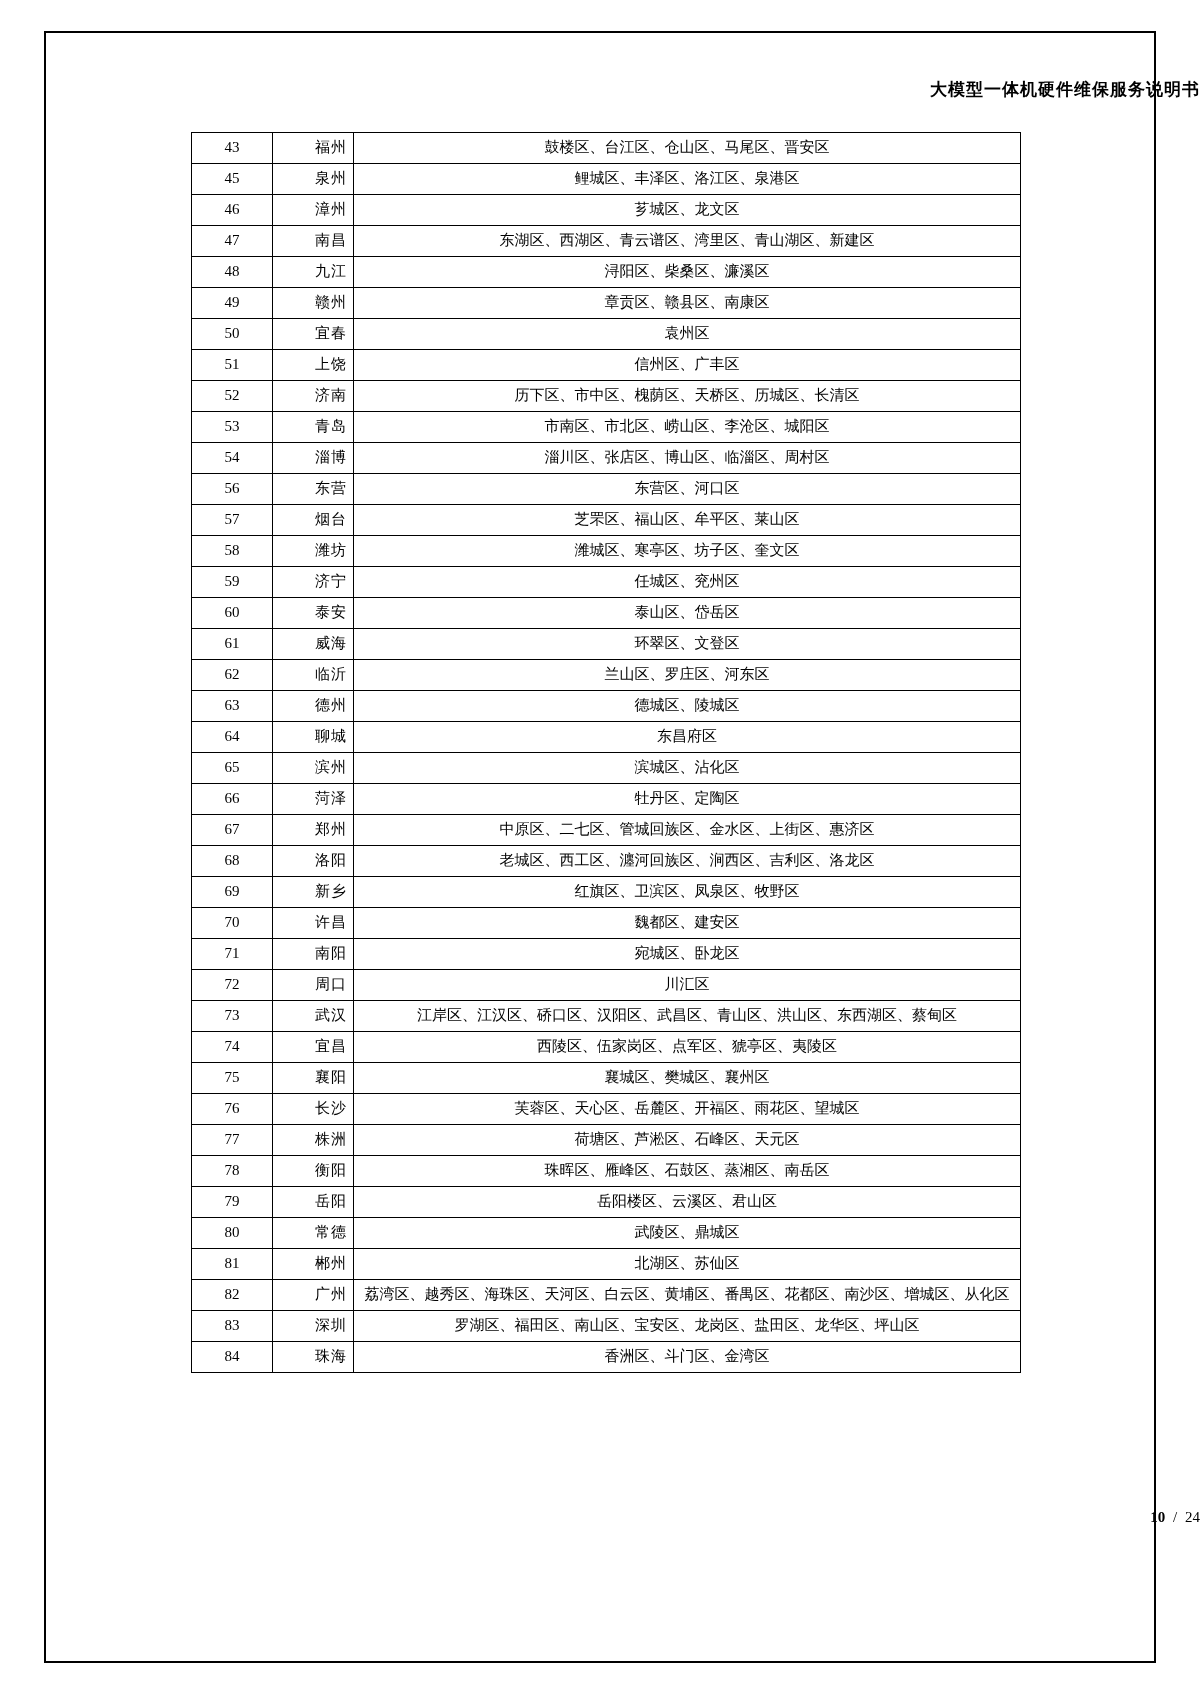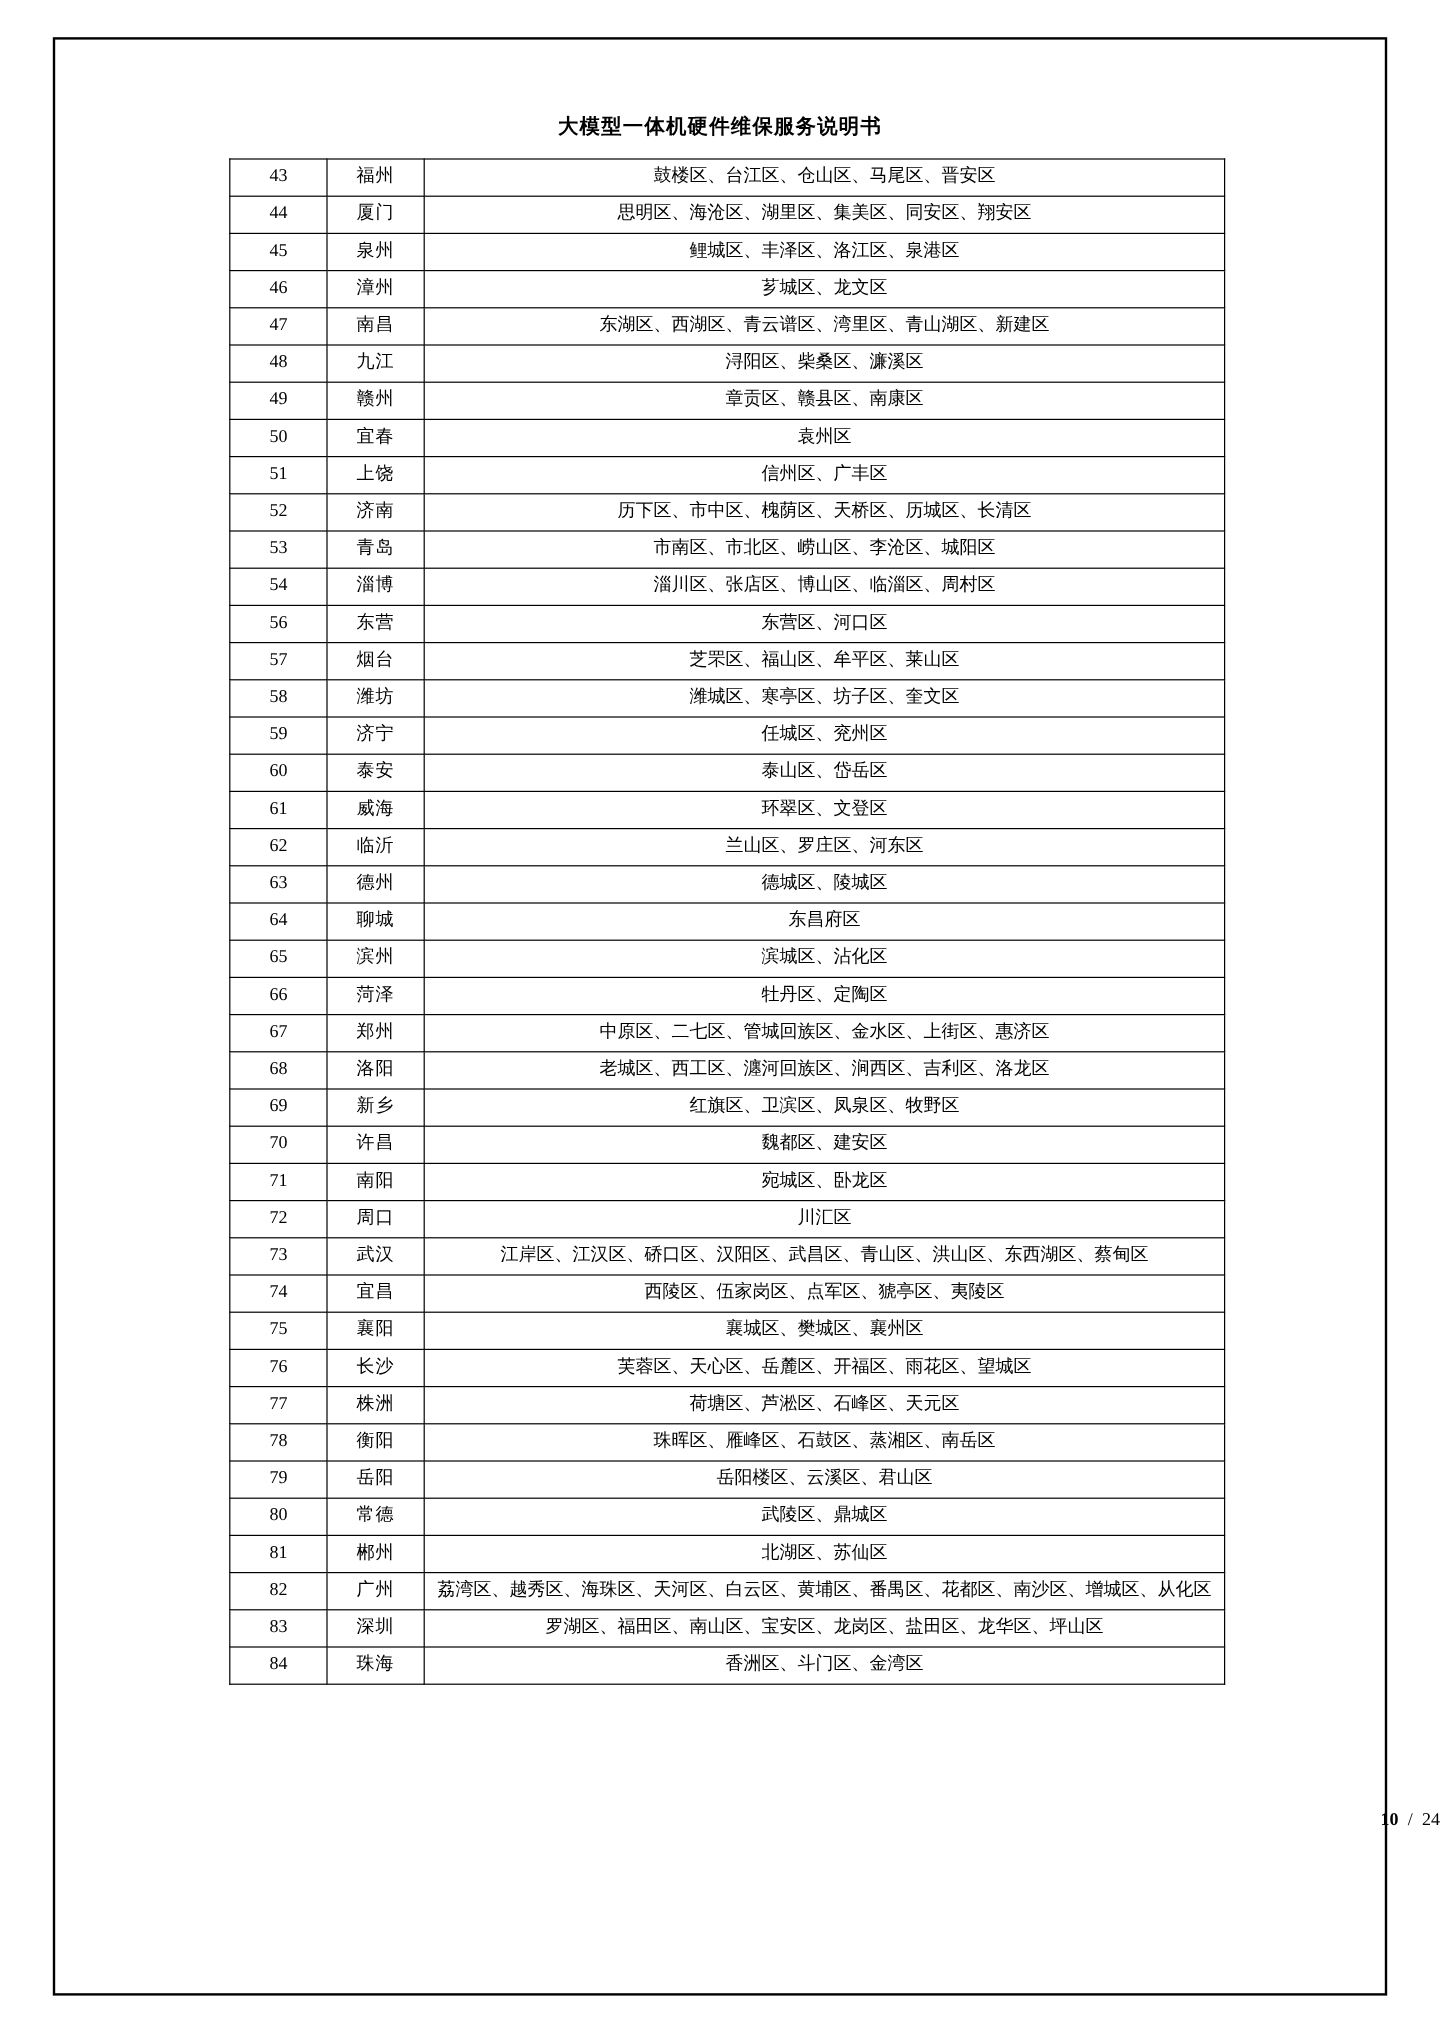--- a/index.html
+++ b/index.html
@@ -33,12 +33,11 @@
     left: 0;
     right: 0;
     top: 78px;
-    text-align: center;
+    text-align: right;
     font-size: 17px;
     font-weight: bold;
     letter-spacing: 1px;
     color: #000;
-    margin-top: 16px;
   }
   .content {
     position: absolute;

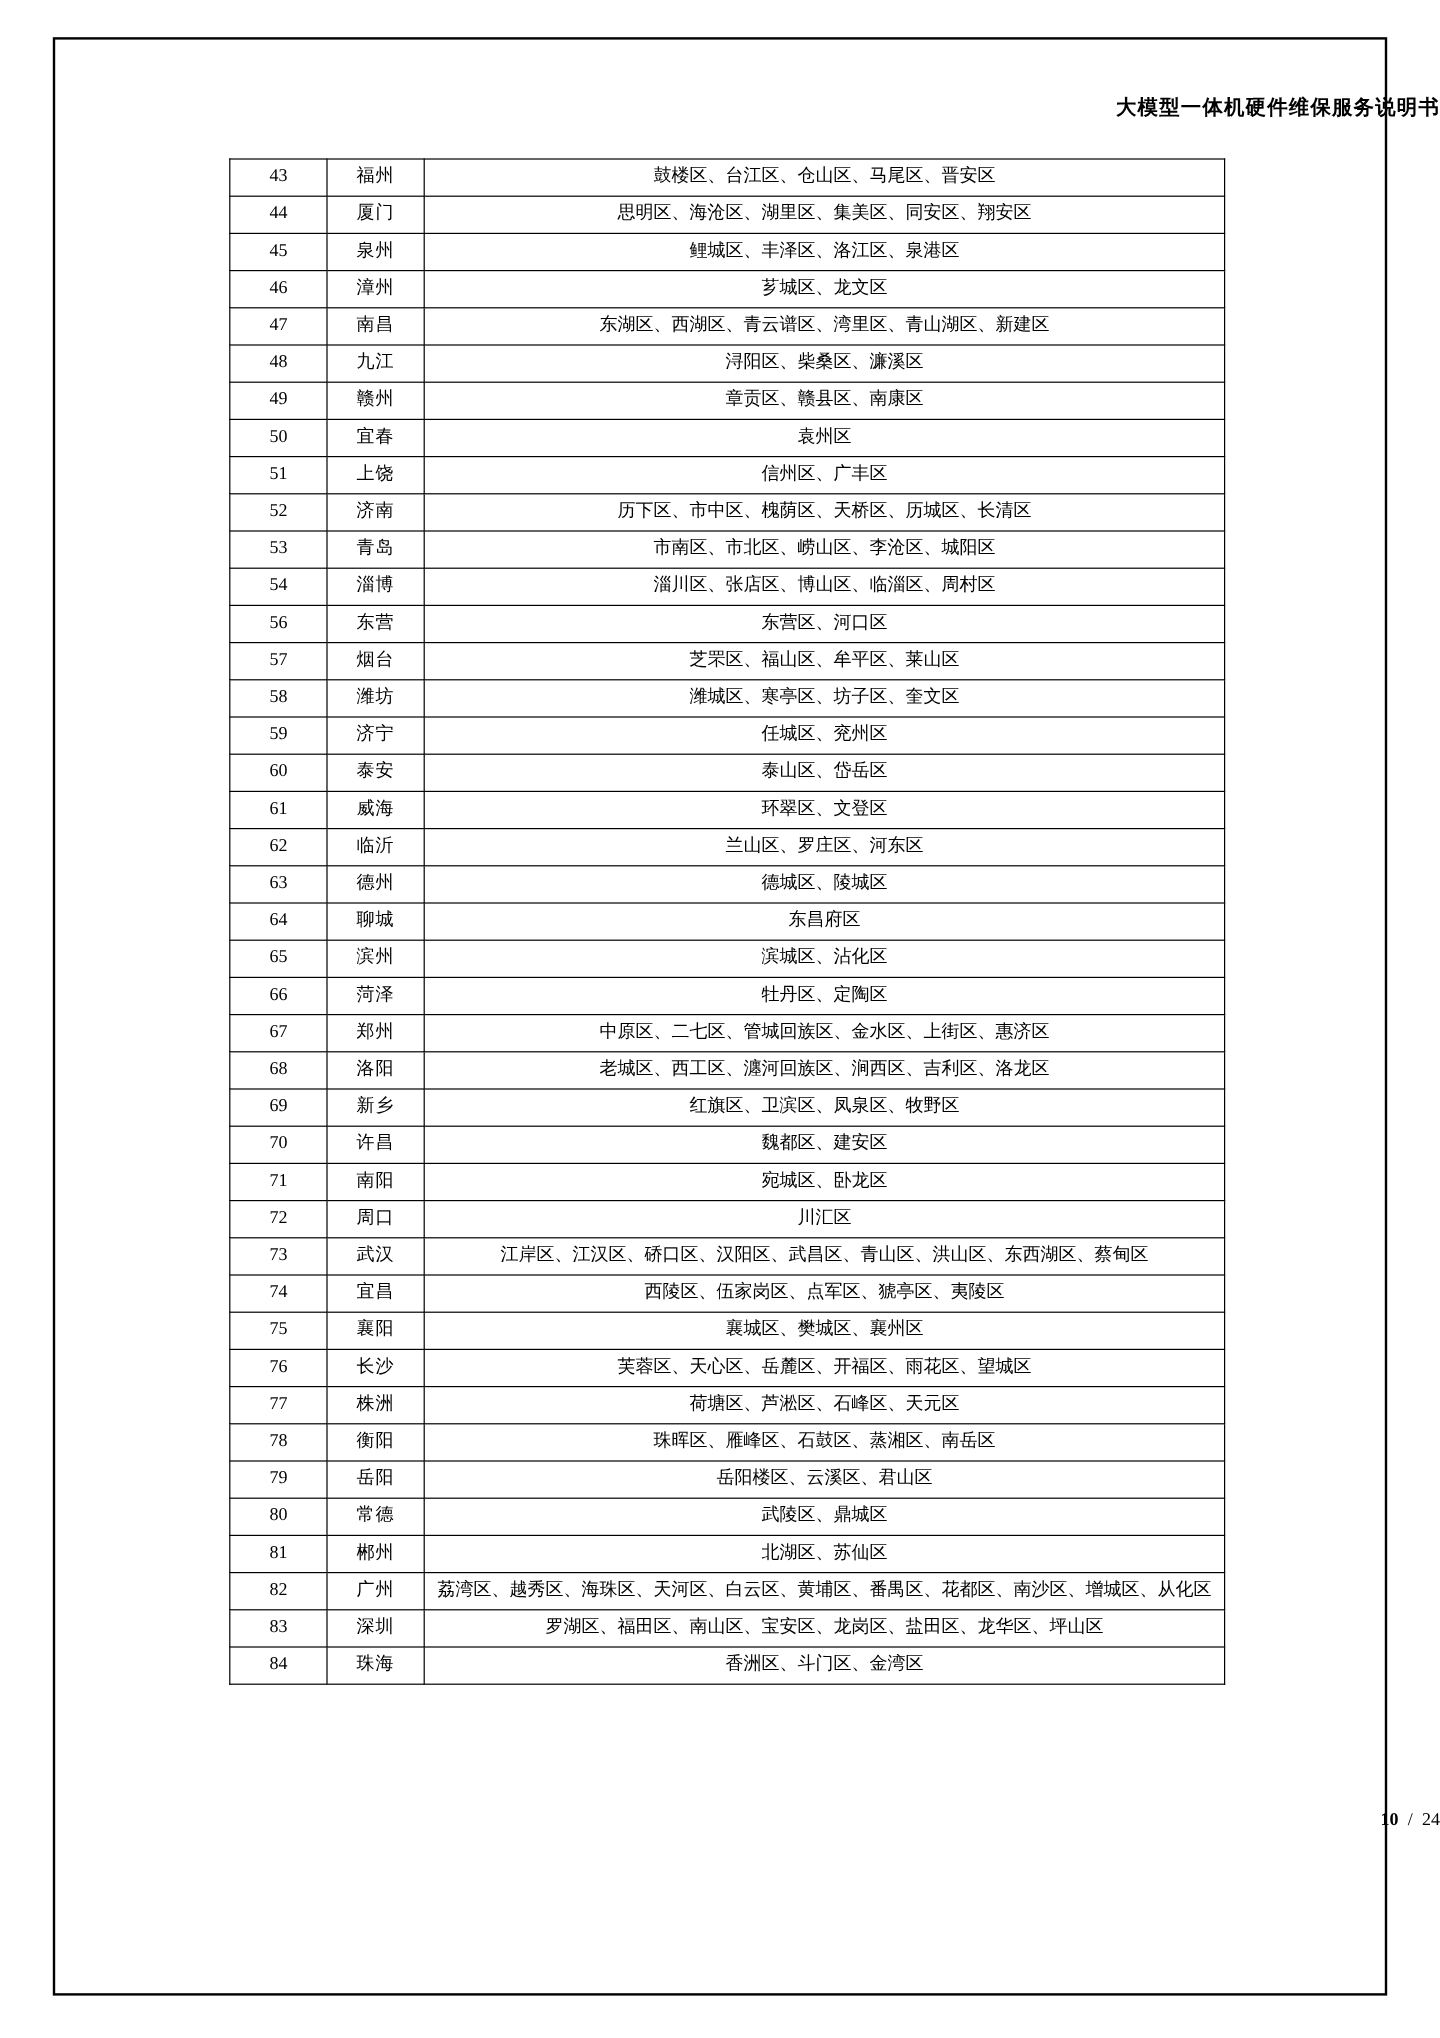--- a/index.html
+++ b/index.html
@@ -66,7 +66,7 @@
   }
   td.col-city {
     width: 68px;
-    text-align: center;
+    text-align: right;
     letter-spacing: 1px;
   }
   td.col-districts {

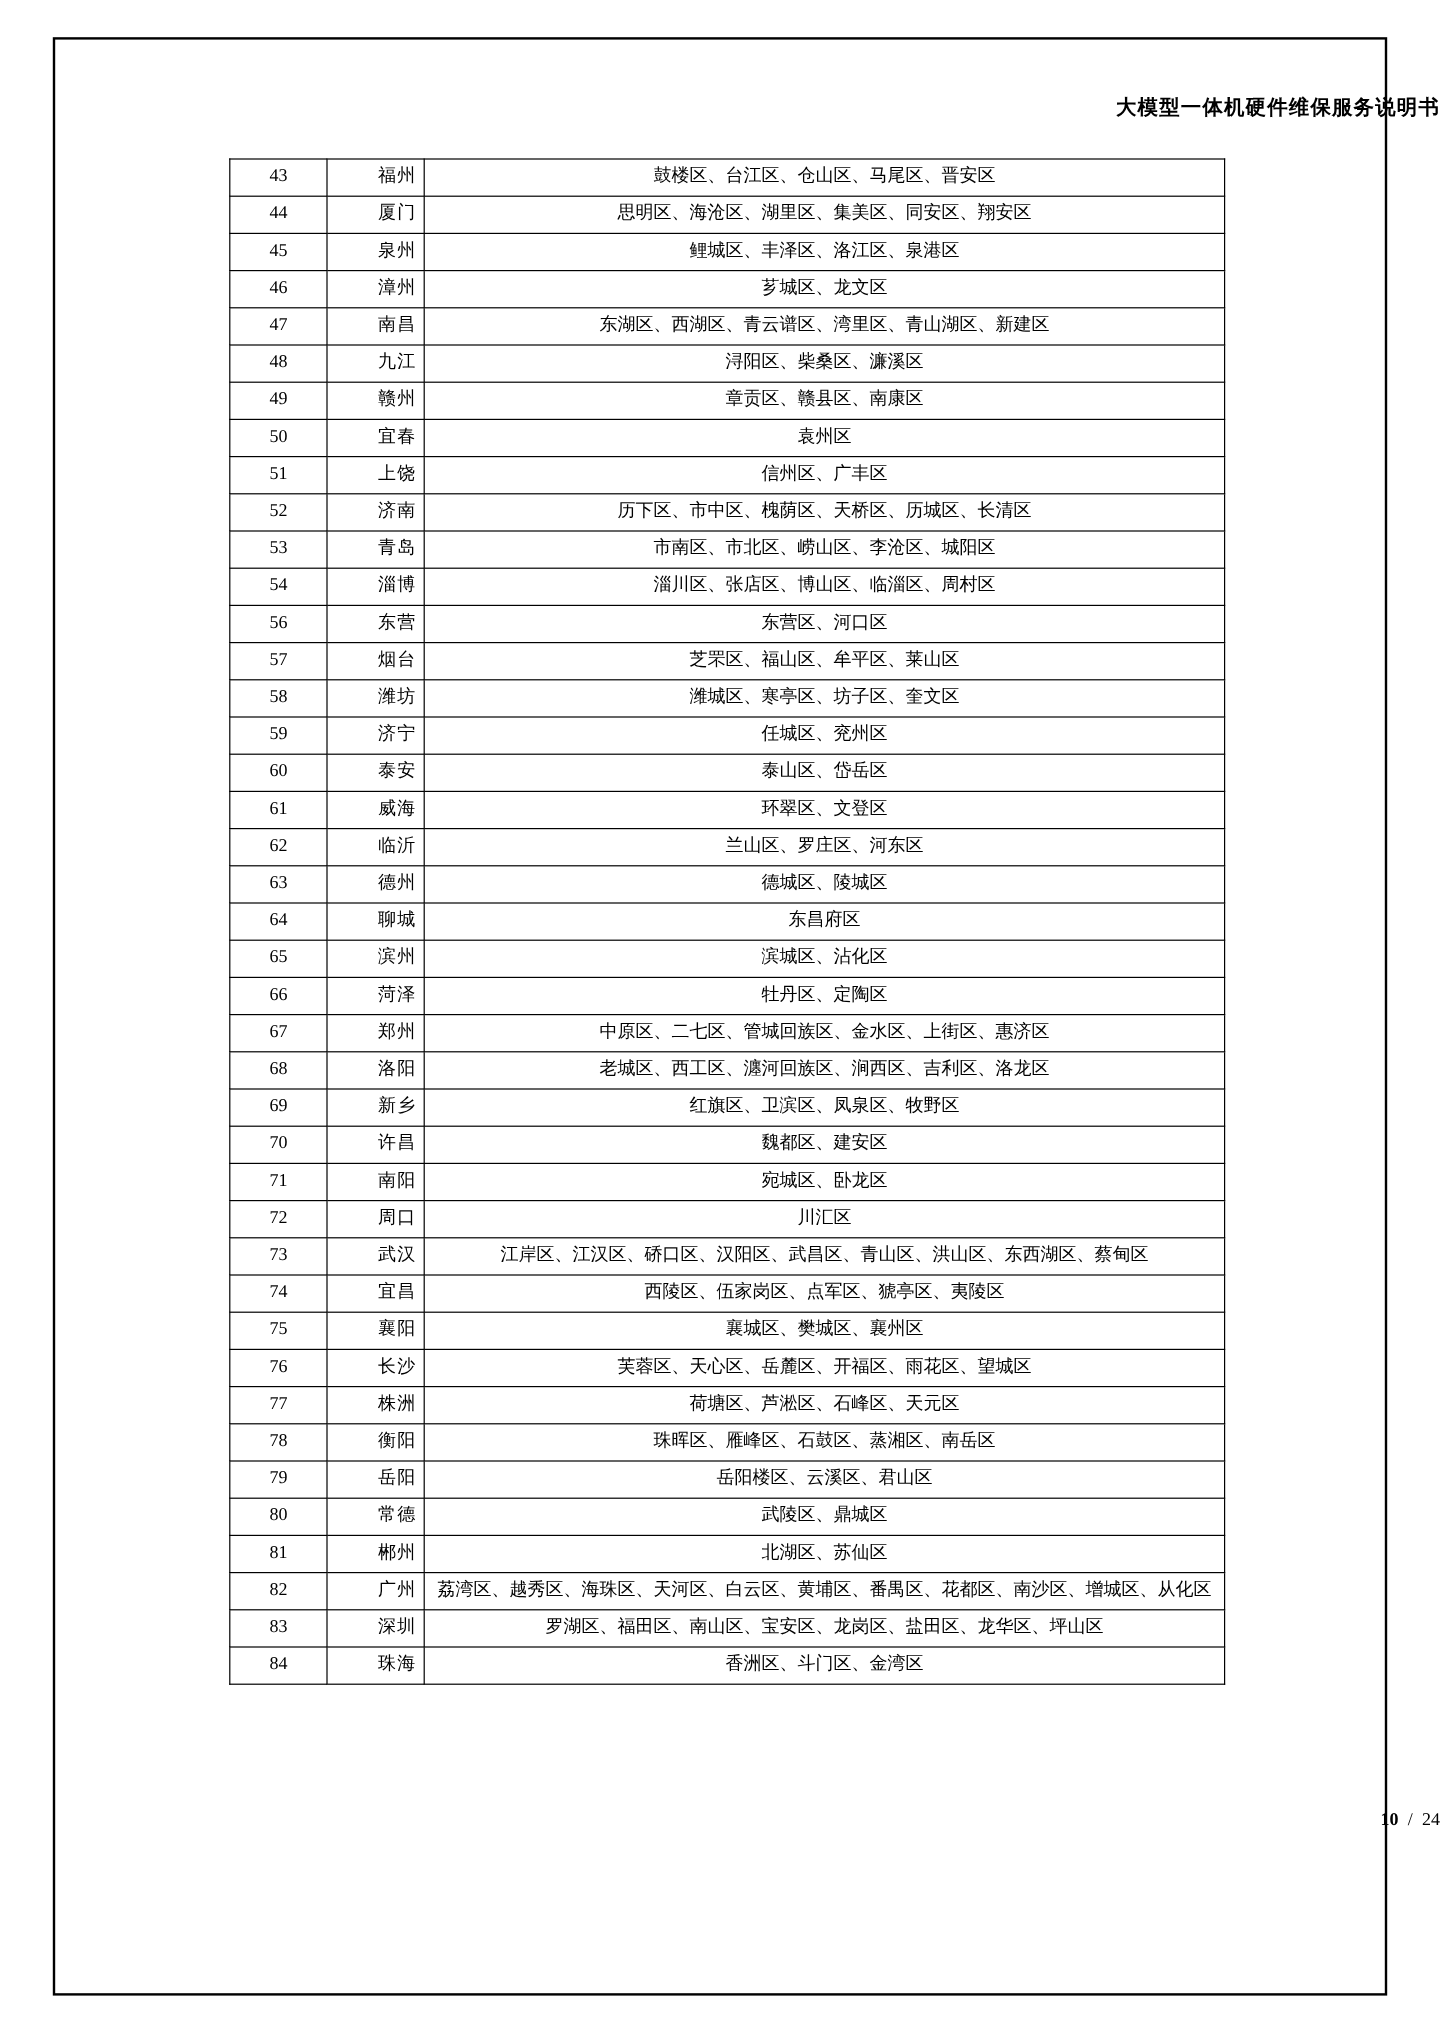--- a/index.html
+++ b/index.html
@@ -107,11 +107,6 @@
             <td class="col-districts">鼓楼区、台江区、仓山区、马尾区、晋安区</td>
           </tr>
           <tr>
-            <td class="col-no">44</td>
-            <td class="col-city">厦门</td>
-            <td class="col-districts">思明区、海沧区、湖里区、集美区、同安区、翔安区</td>
-          </tr>
-          <tr>
             <td class="col-no">45</td>
             <td class="col-city">泉州</td>
             <td class="col-districts">鲤城区、丰泽区、洛江区、泉港区</td>

